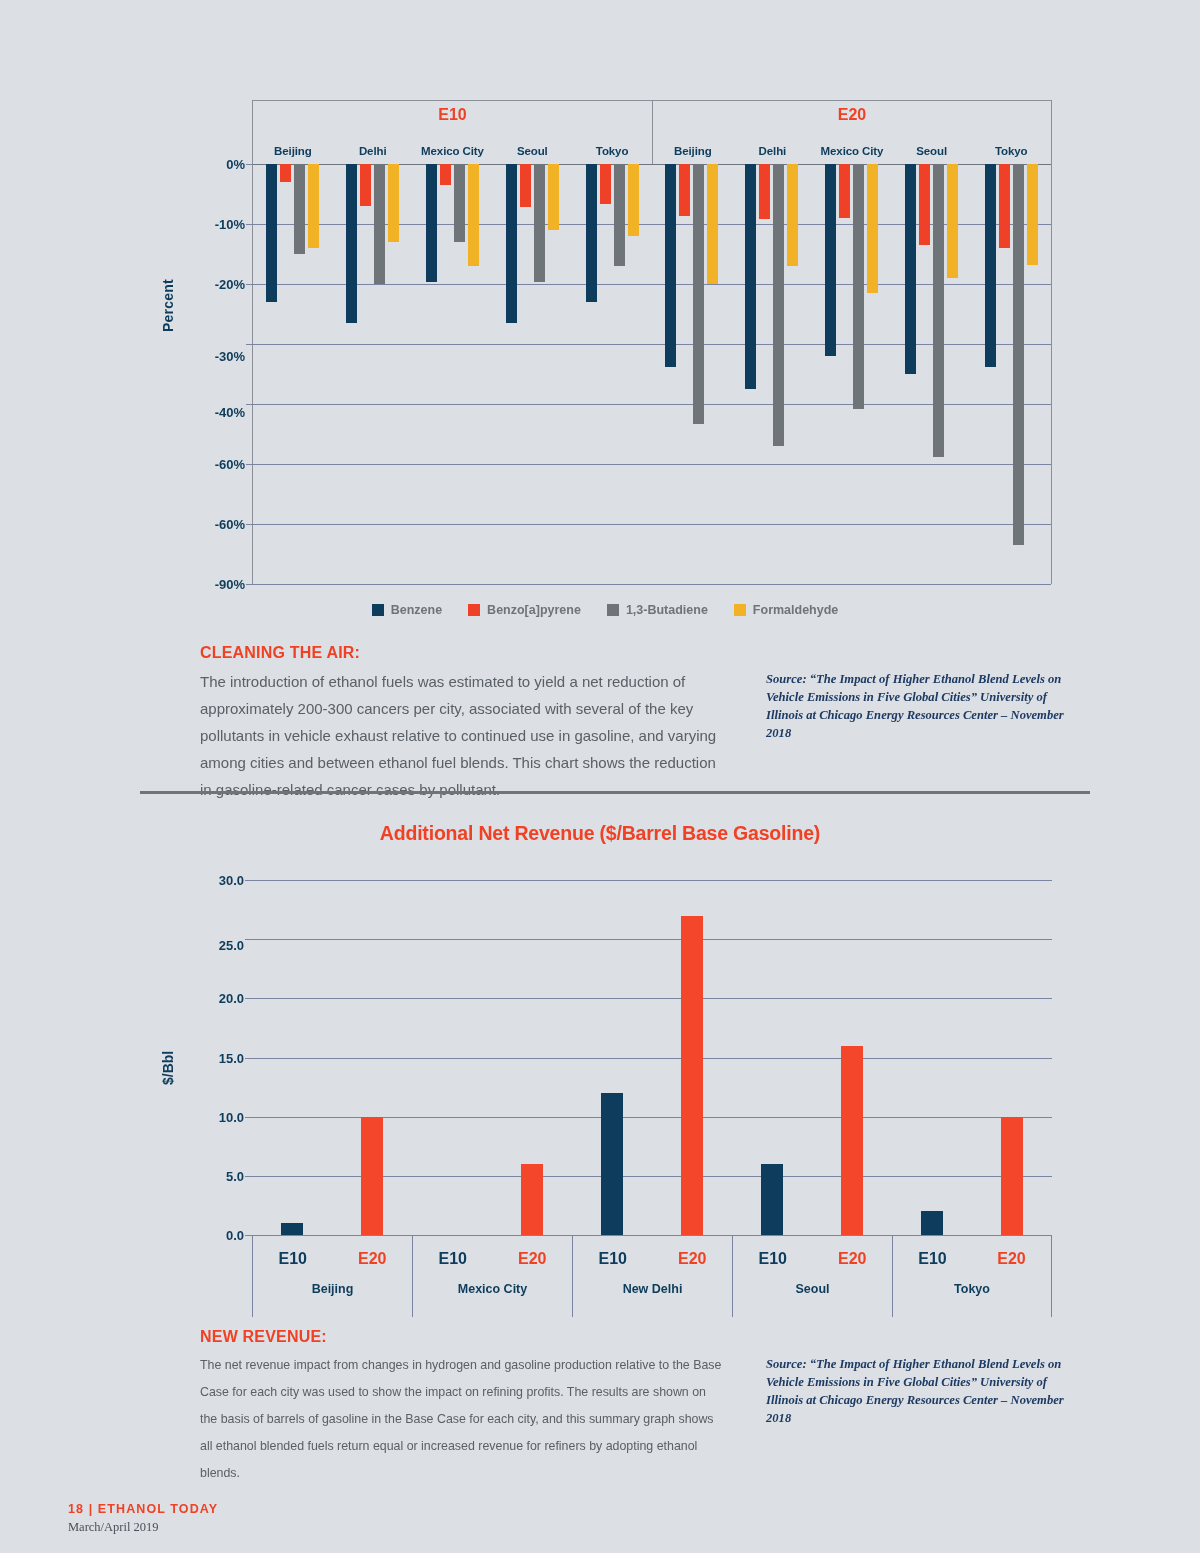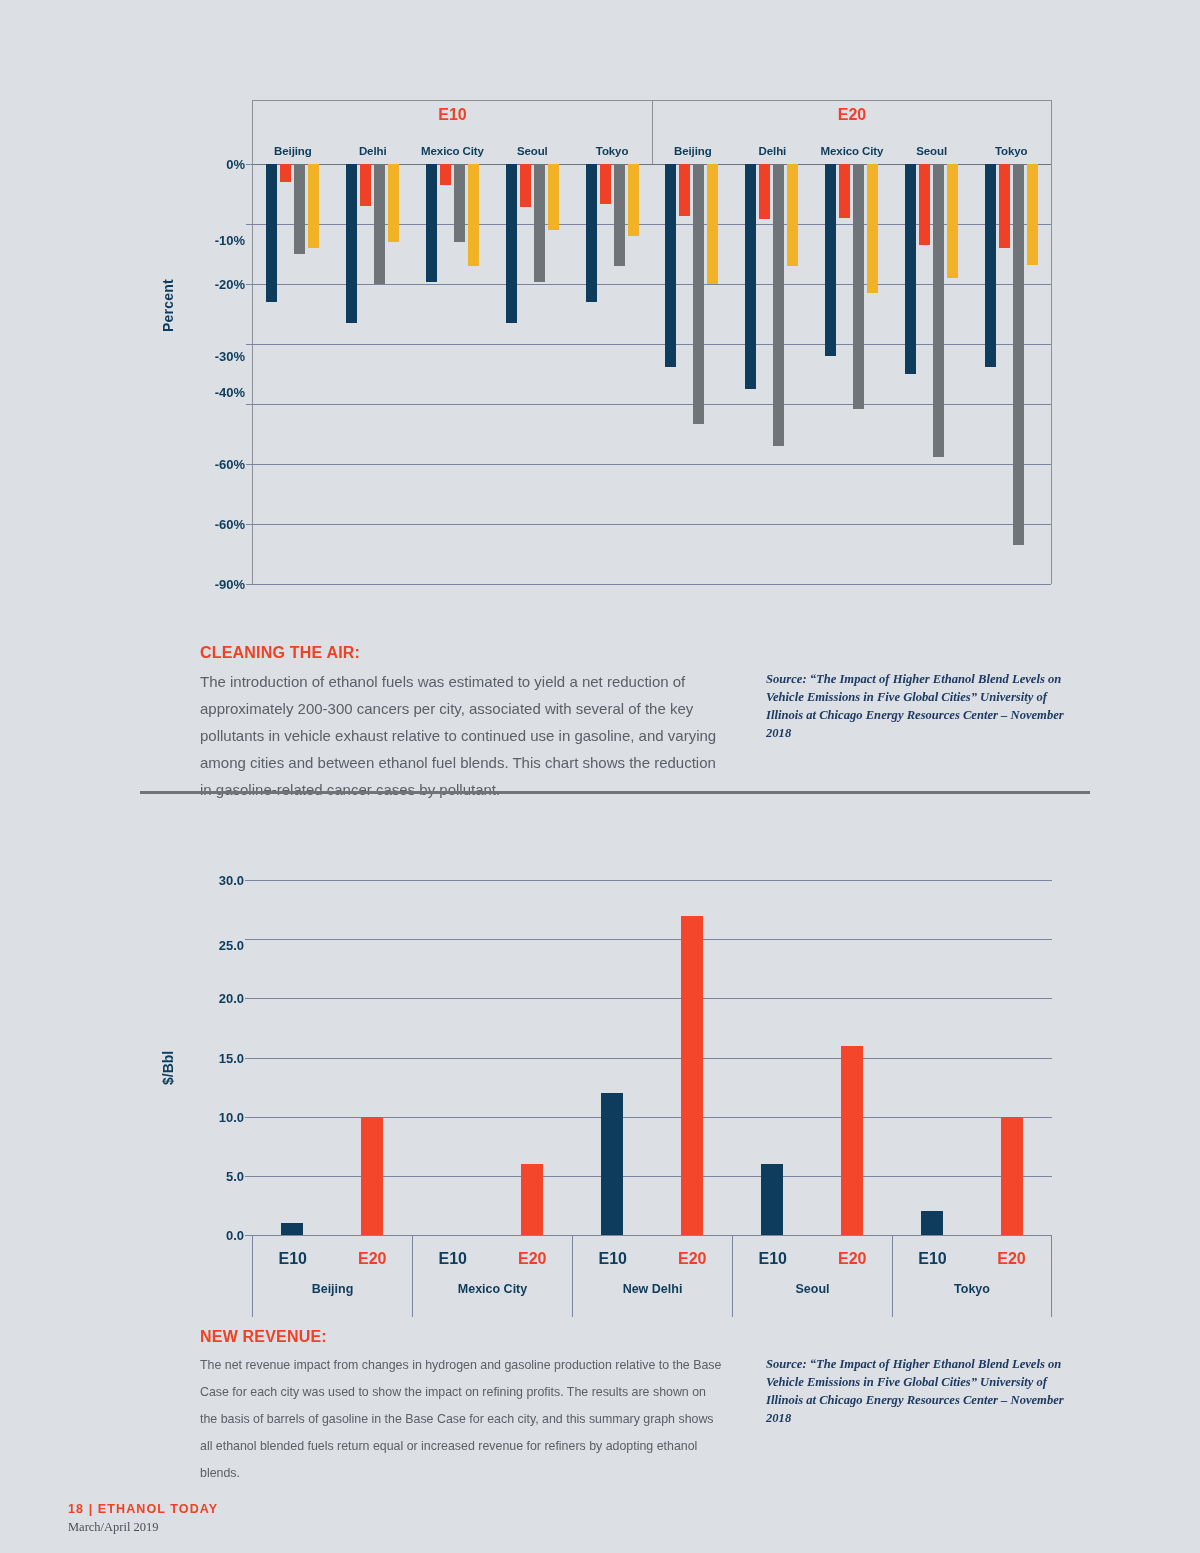--- a/index.html
+++ b/index.html
@@ -205,7 +205,7 @@
           <div class="ylab" style="top: 0px;">0%</div>
           <div class="gl" style="top: 60px;"></div>
           <div class="tick" style="top: 60px;"></div>
-          <div class="ylab" style="top: 76px;">-10%</div>
+          <div class="ylab" style="top: 60px;">-10%</div>
           <div class="gl" style="top: 120px;"></div>
           <div class="tick" style="top: 120px;"></div>
           <div class="ylab" style="top: 120px;">-20%</div>

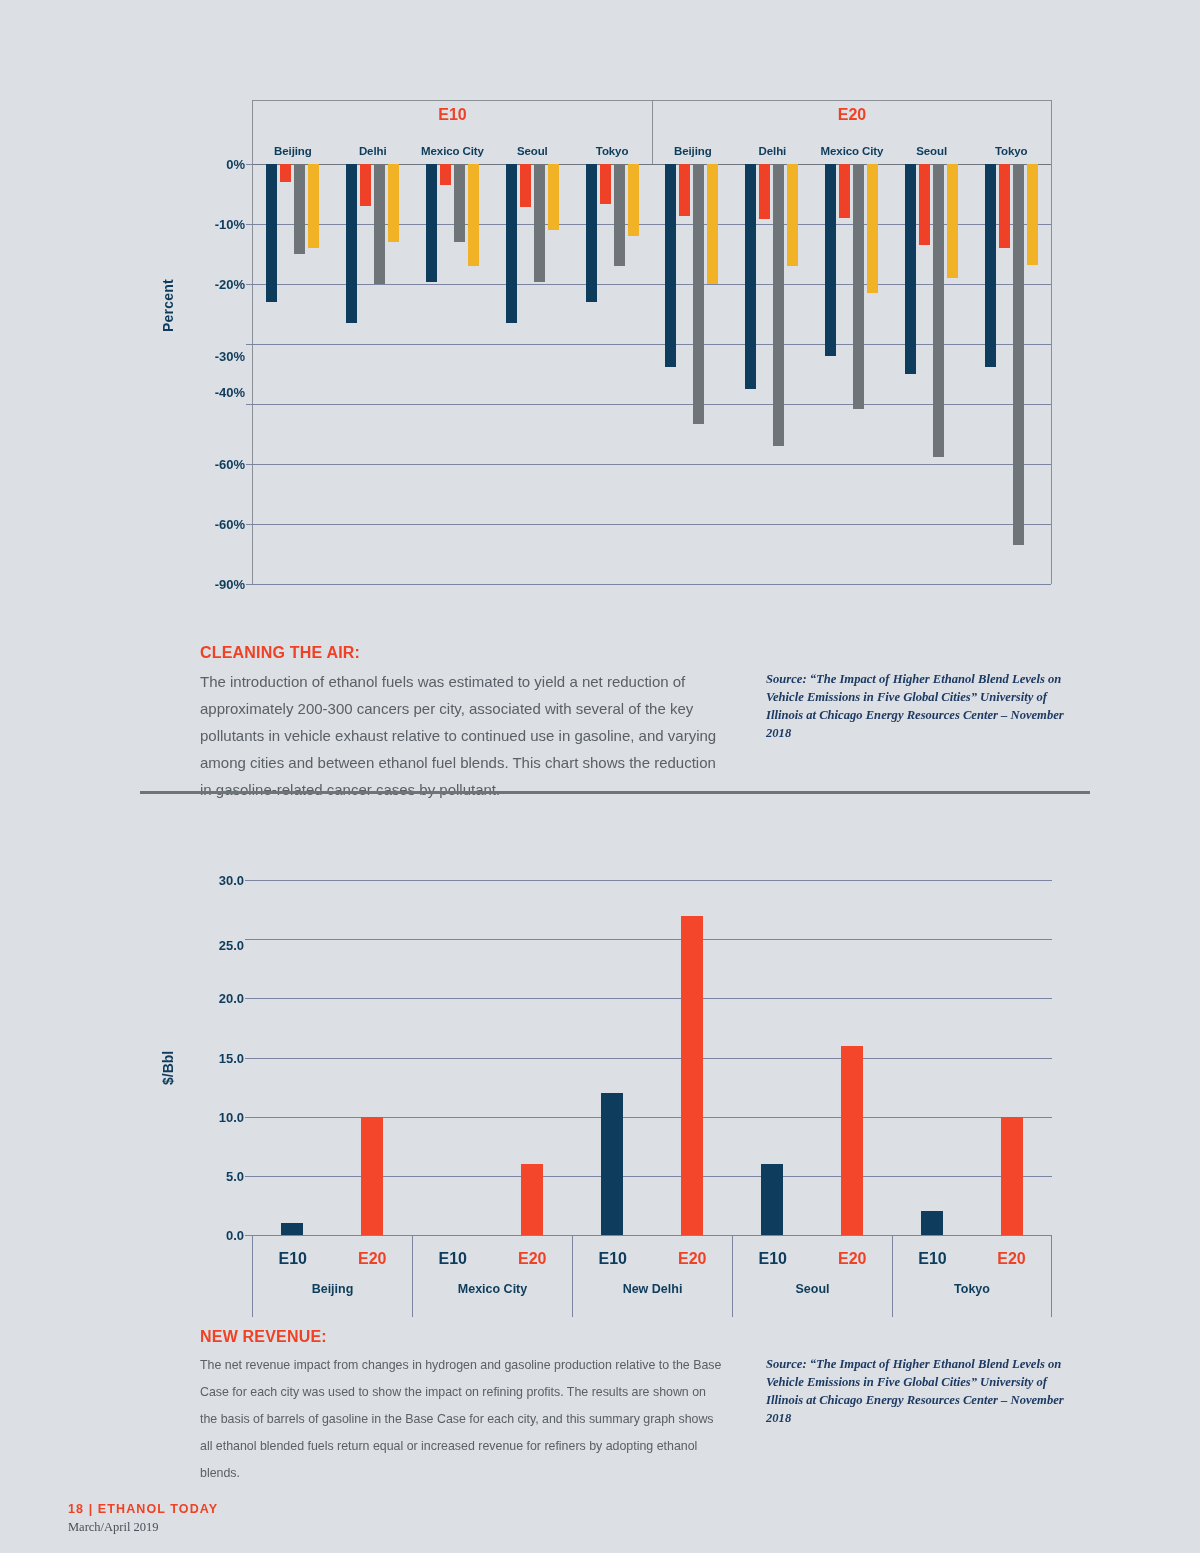--- a/index.html
+++ b/index.html
@@ -214,7 +214,7 @@
           <div class="ylab" style="top: 180px; margin-top: 12px;">-30%</div>
           <div class="gl" style="top: 240px;"></div>
           <div class="tick" style="top: 240px;"></div>
-          <div class="ylab" style="top: 228px; margin-left: 33px;">-40%</div>
+          <div class="ylab" style="top: 248px; margin-left: 33px;">-40%</div>
           <div class="gl" style="top: 300px;"></div>
           <div class="tick" style="top: 300px;"></div>
           <div class="ylab" style="top: 300px;">-60%</div>

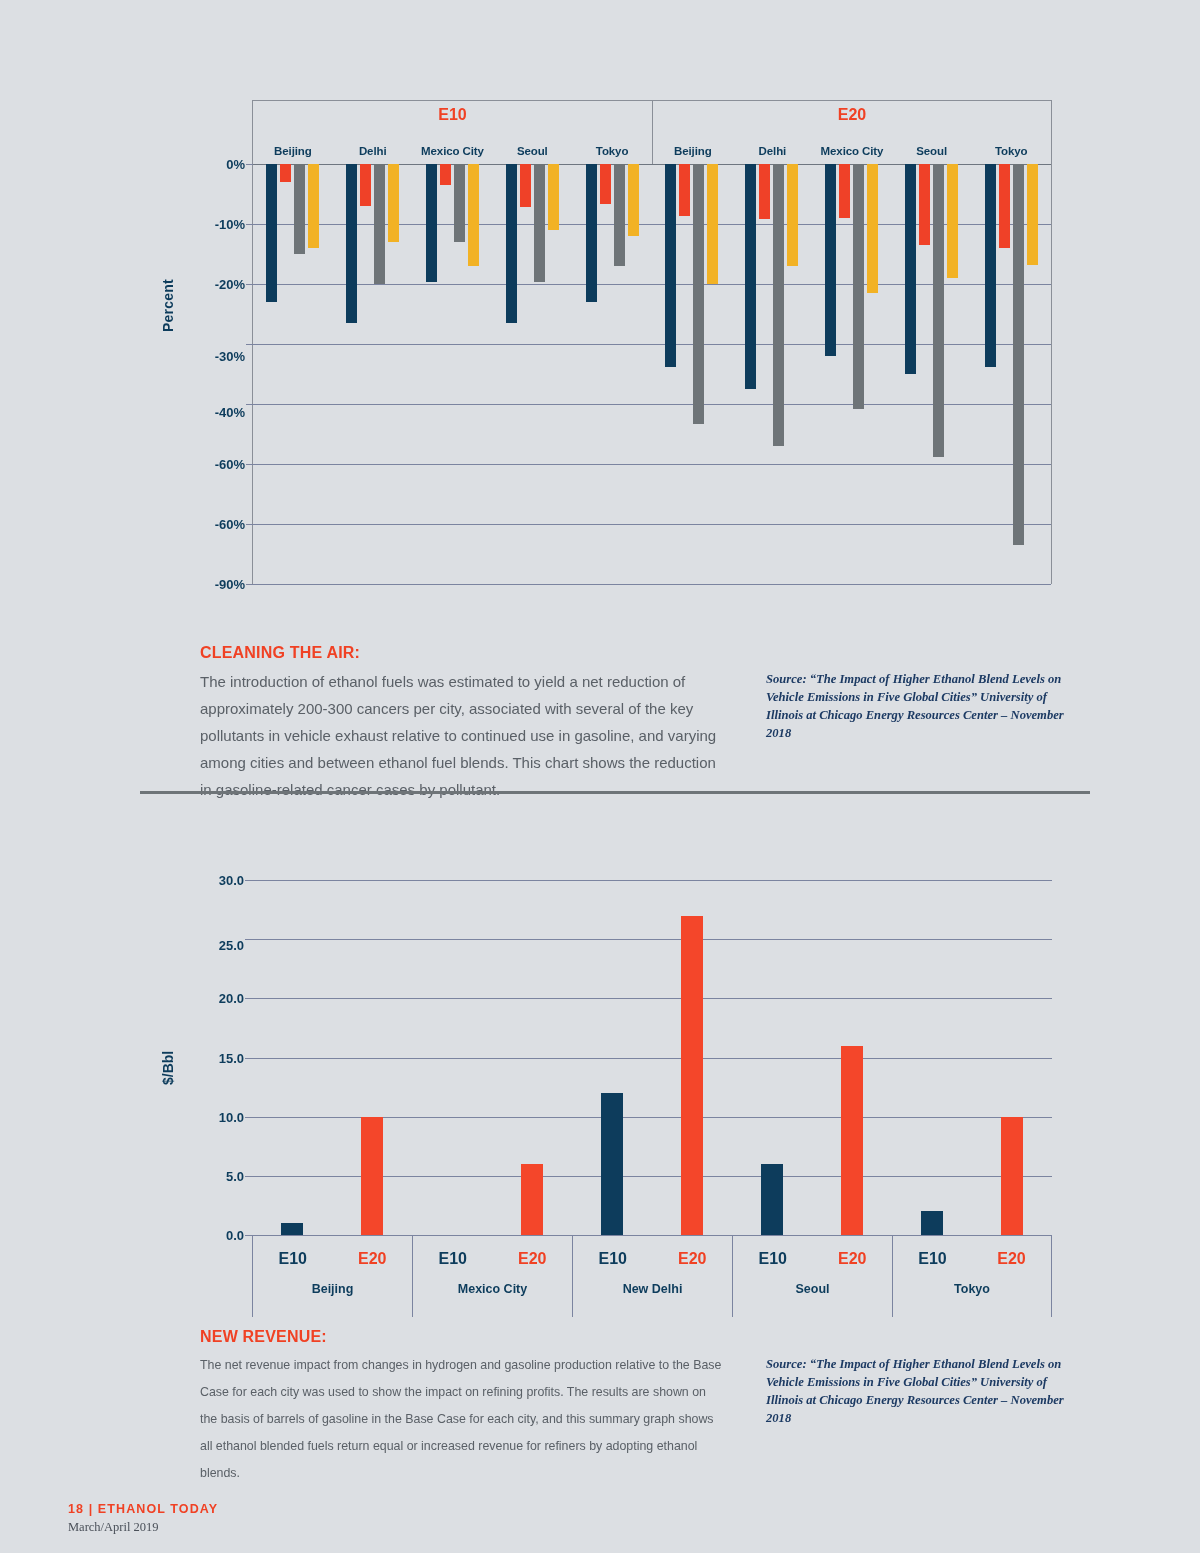--- a/index.html
+++ b/index.html
@@ -370,6 +370,24 @@
     </div>
   </div>
 
+  <div class="c1-legend" id="c1legend">
+      <div class="leg-item">
+        <span class="leg-sw" style="background: rgb(13, 60, 92);"></span>
+        <span class="leg-lbl">Benzene</span>
+      </div>
+      <div class="leg-item">
+        <span class="leg-sw" style="background: rgb(239, 65, 40);"></span>
+        <span class="leg-lbl">Benzo[a]pyrene</span>
+      </div>
+      <div class="leg-item">
+        <span class="leg-sw" style="background: rgb(110, 116, 120);"></span>
+        <span class="leg-lbl">1,3-Butadiene</span>
+      </div>
+      <div class="leg-item">
+        <span class="leg-sw" style="background: rgb(242, 178, 37);"></span>
+        <span class="leg-lbl">Formaldehyde</span>
+      </div>
+    </div>
 
   <div class="tb1-head">CLEANING THE AIR:</div>
   <div class="tb1-body">The introduction of ethanol fuels was estimated to yield a net reduction of approximately 200-300 cancers per city, associated with several of the key pollutants in vehicle exhaust relative to continued use in gasoline, and varying among cities and between ethanol fuel blends. This chart shows the reduction in gasoline-related cancer cases by pollutant.</div>

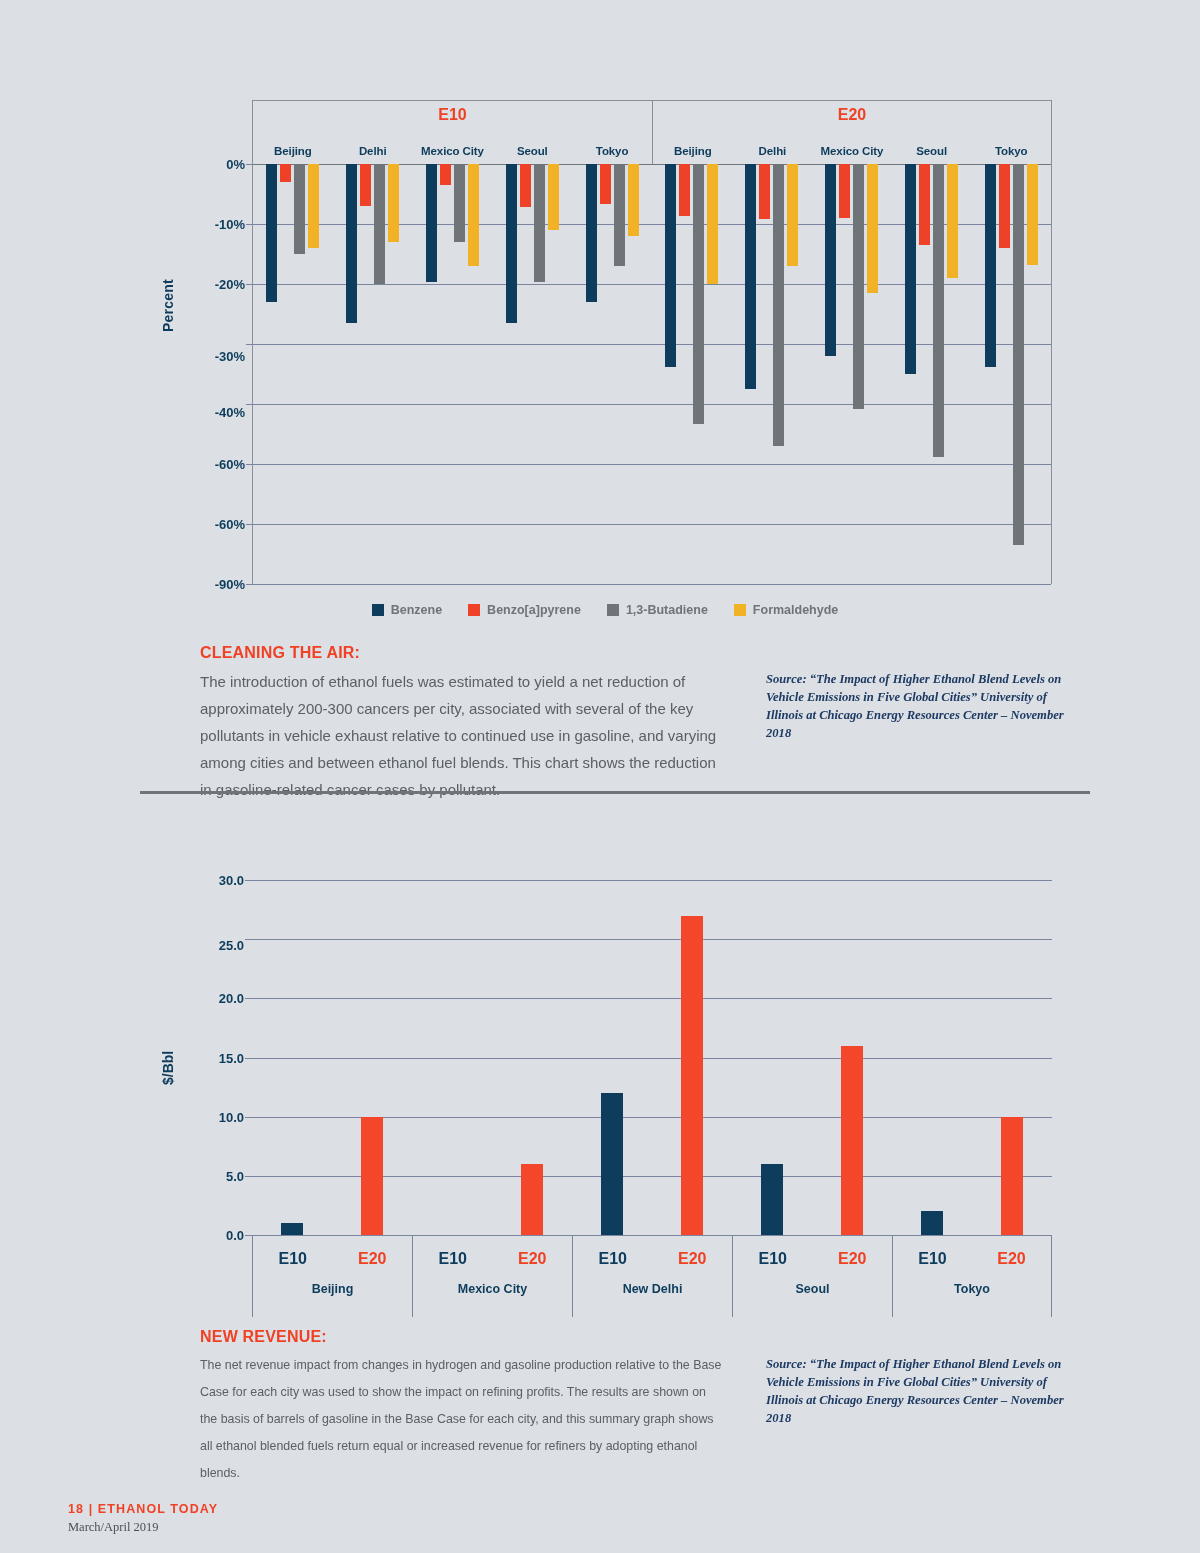--- a/index.html
+++ b/index.html
@@ -395,6 +395,7 @@
 
   <div class="divider"></div>
 
+  <div class="chart2-title">Additional Net Revenue ($/Barrel Base Gasoline)</div>
 
   <div class="c2-wrap">
     <div class="axis-title-2">$/Bbl</div>

